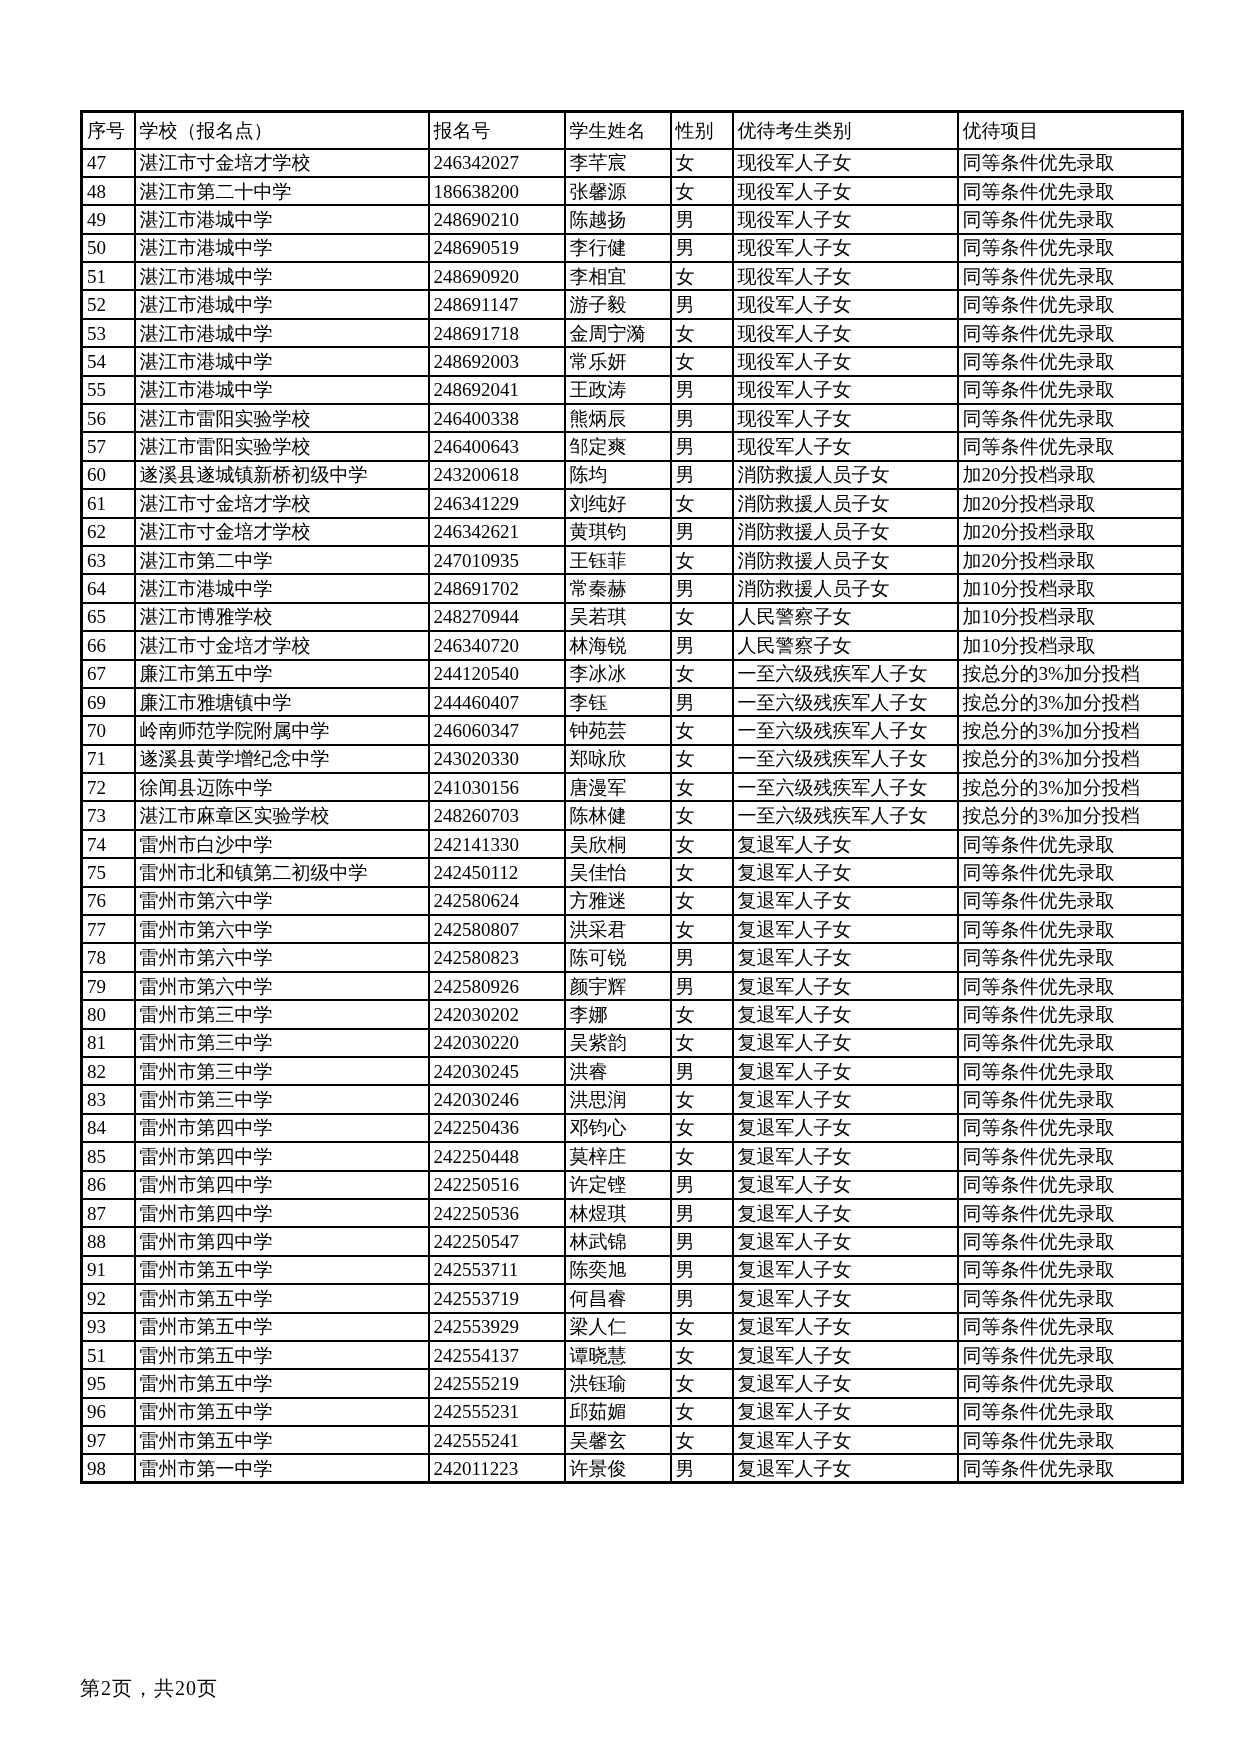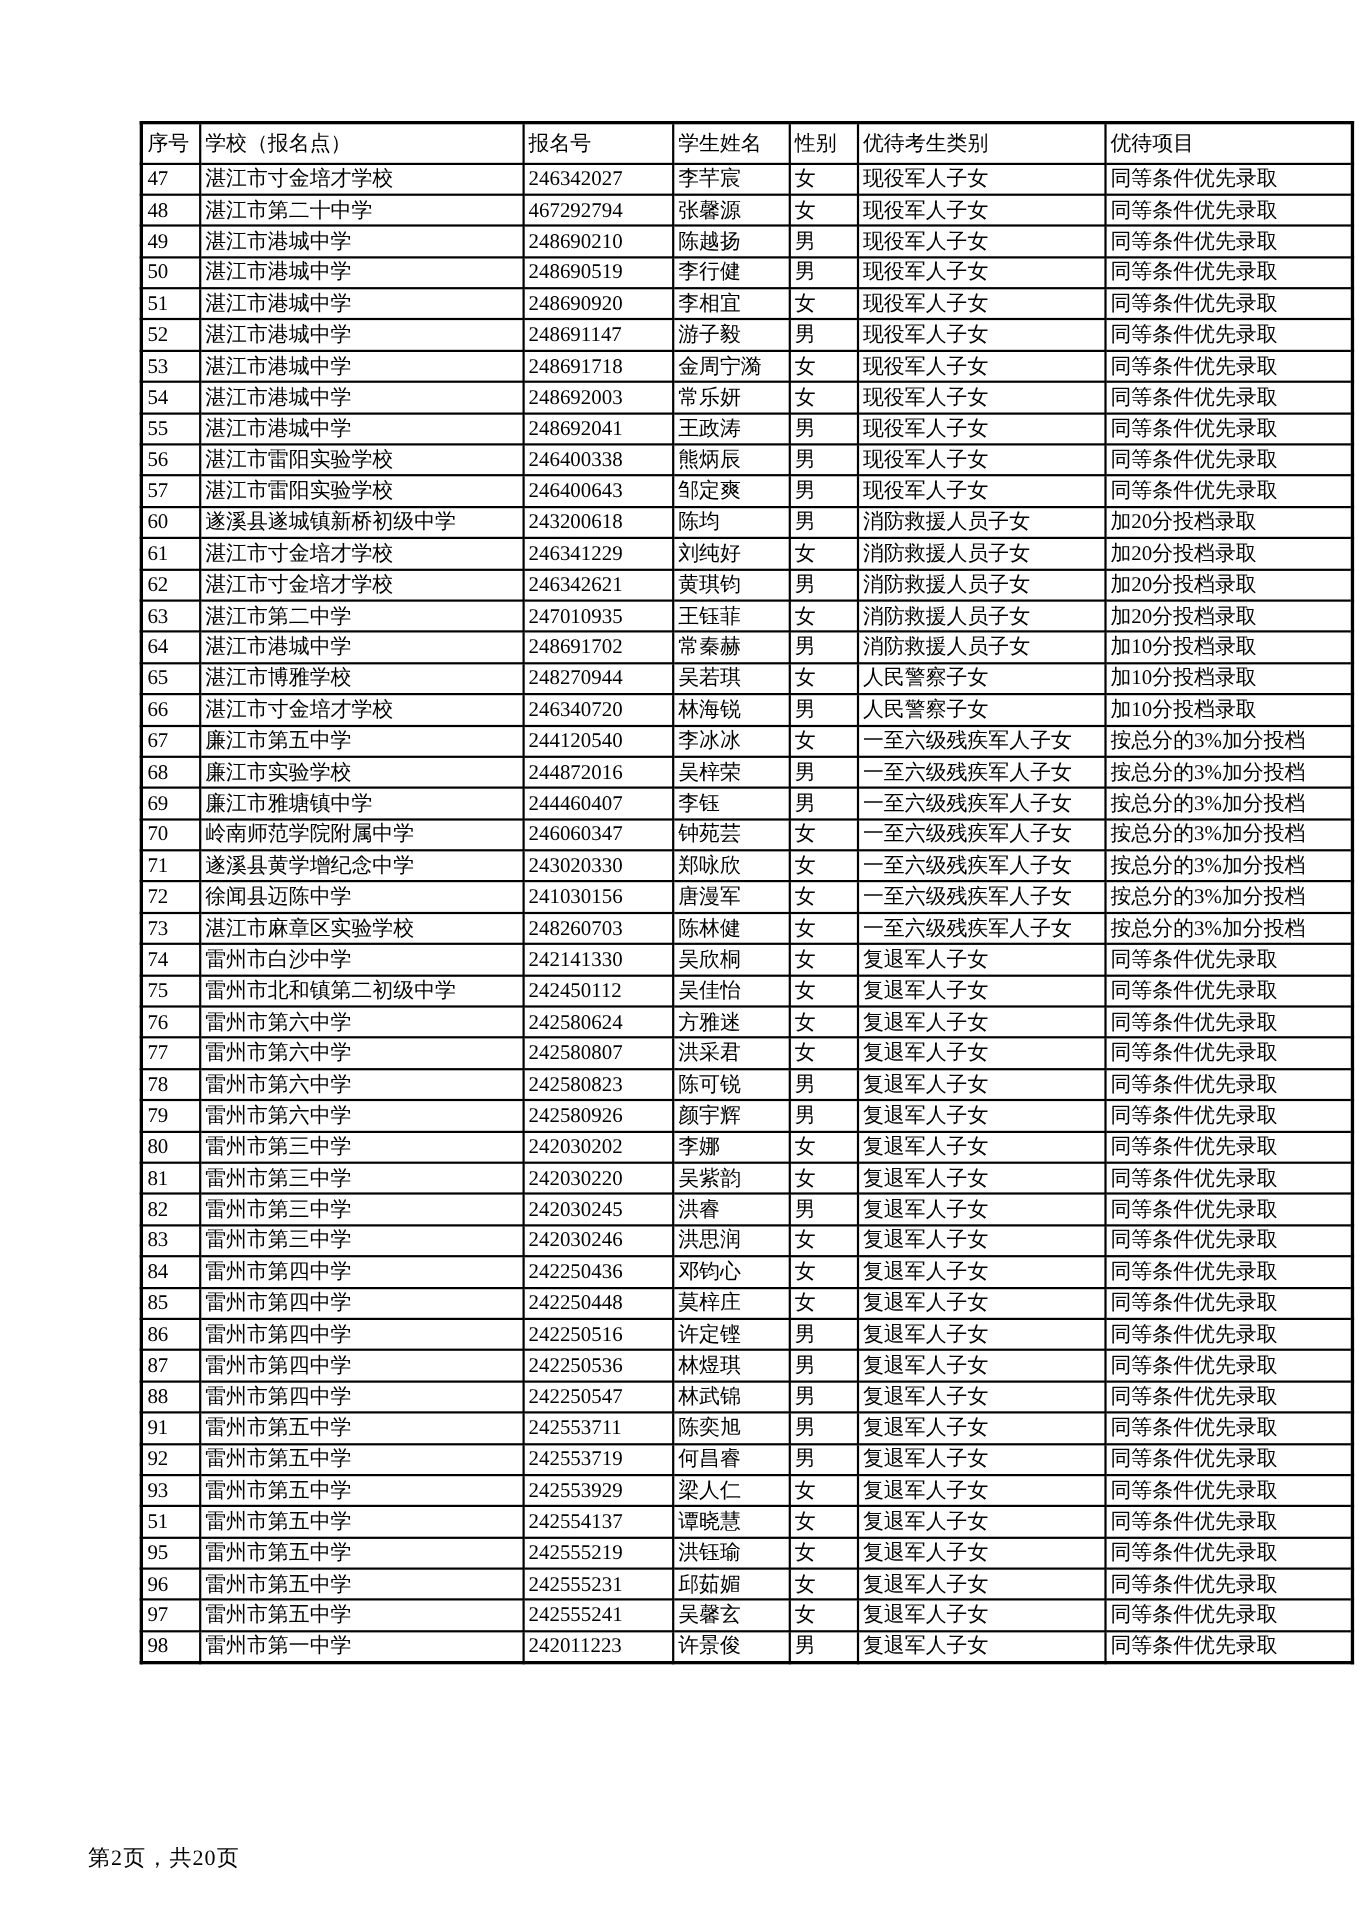--- a/index.html
+++ b/index.html
@@ -20,7 +20,6 @@
     border-collapse: collapse;
     table-layout: fixed;
     border: 3px solid #000;
-    margin-left: 47px;
   }
   table.roster th, table.roster td {
     border: 2px solid #000;

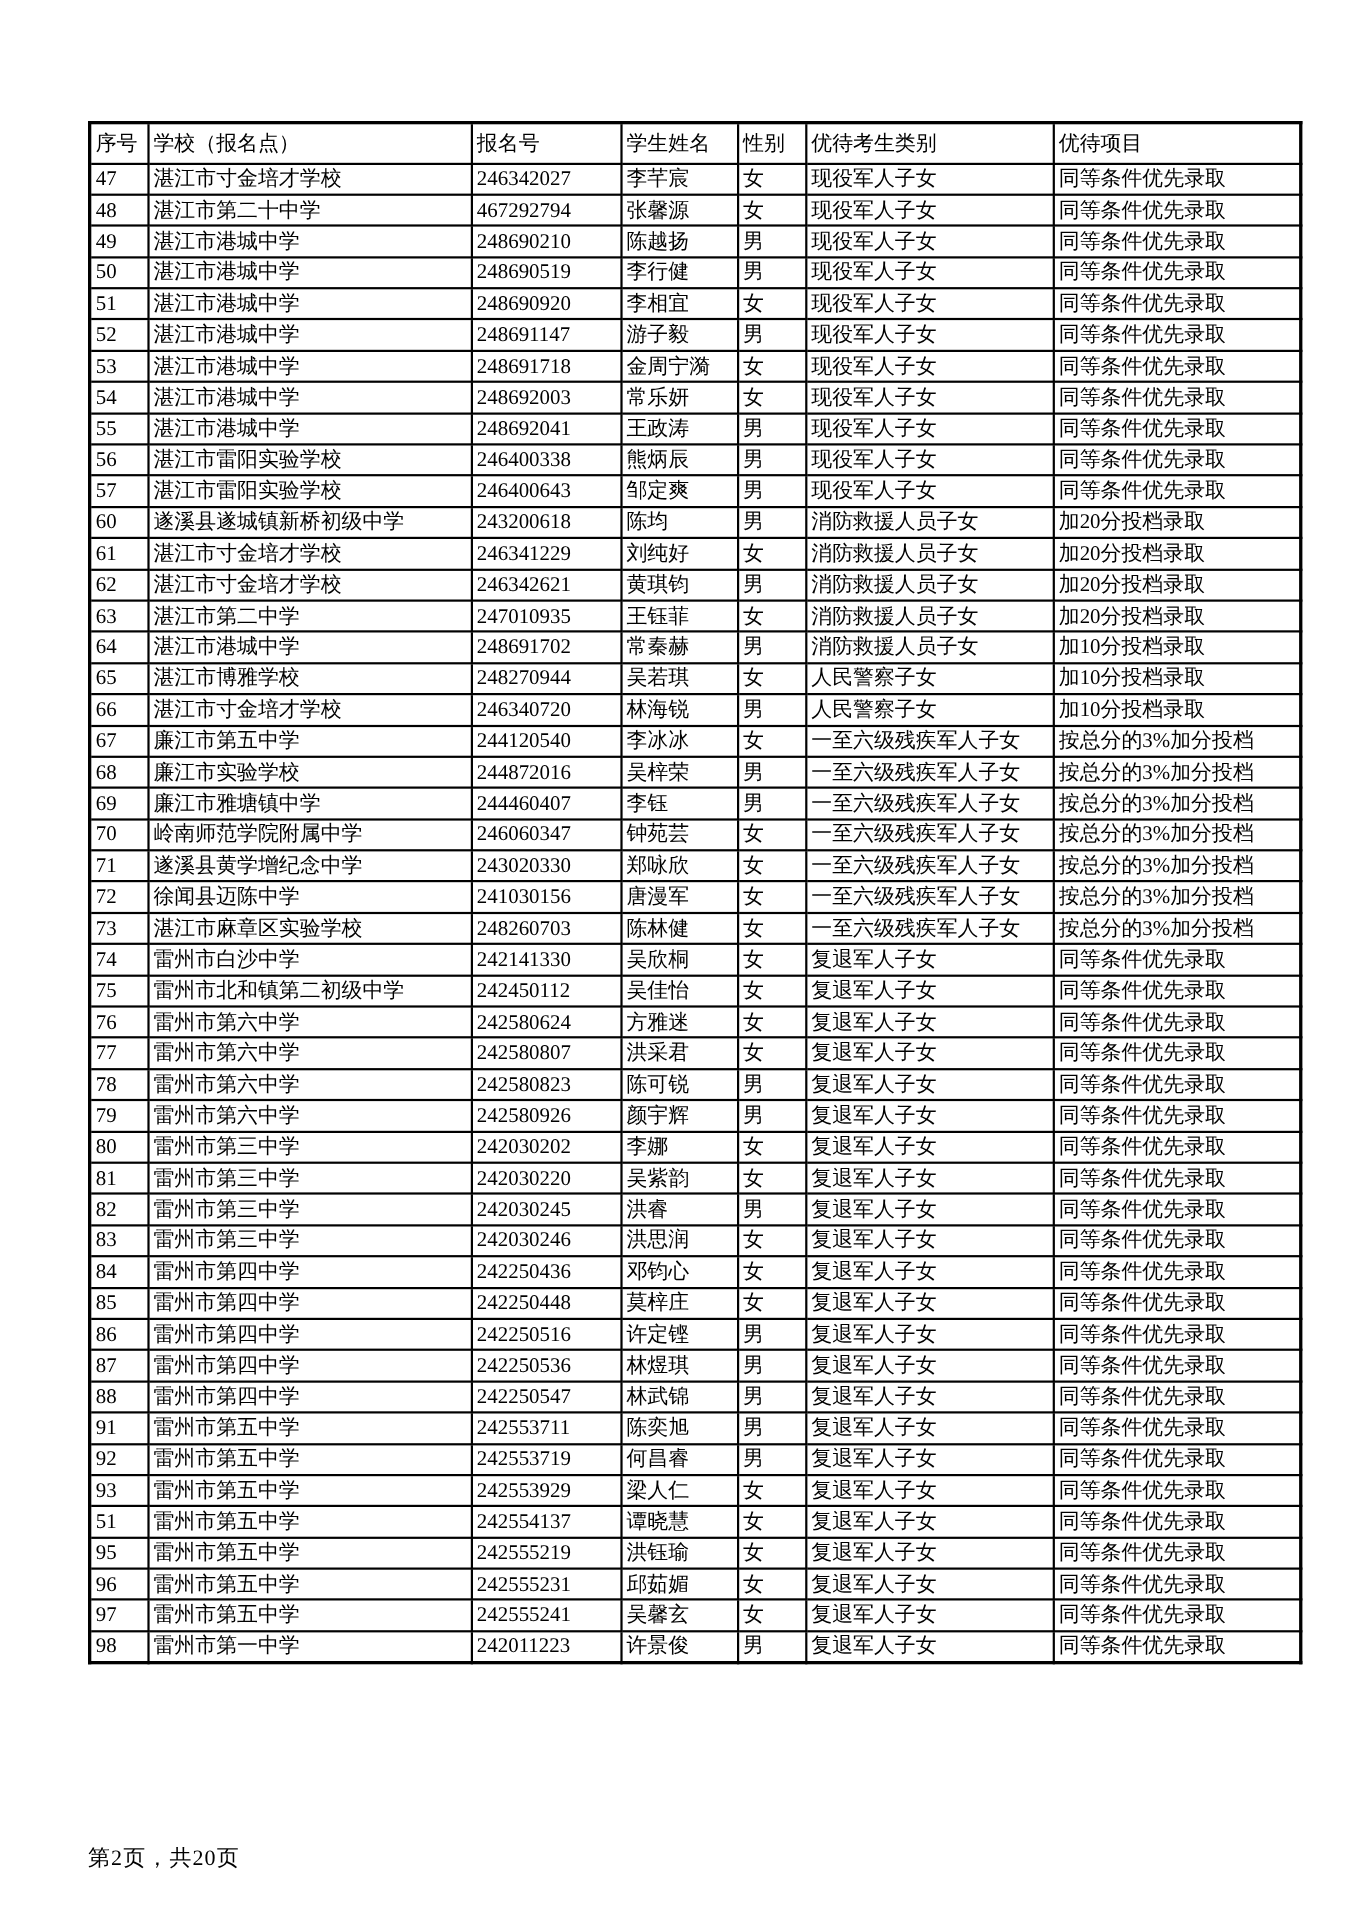--- a/index.html
+++ b/index.html
@@ -91,7 +91,7 @@
         <tr>
           <td>48</td>
           <td>湛江市第二十中学</td>
-          <td>467292794</td>
+          <td>186638200</td>
           <td>张馨源</td>
           <td>女</td>
           <td>现役军人子女</td>

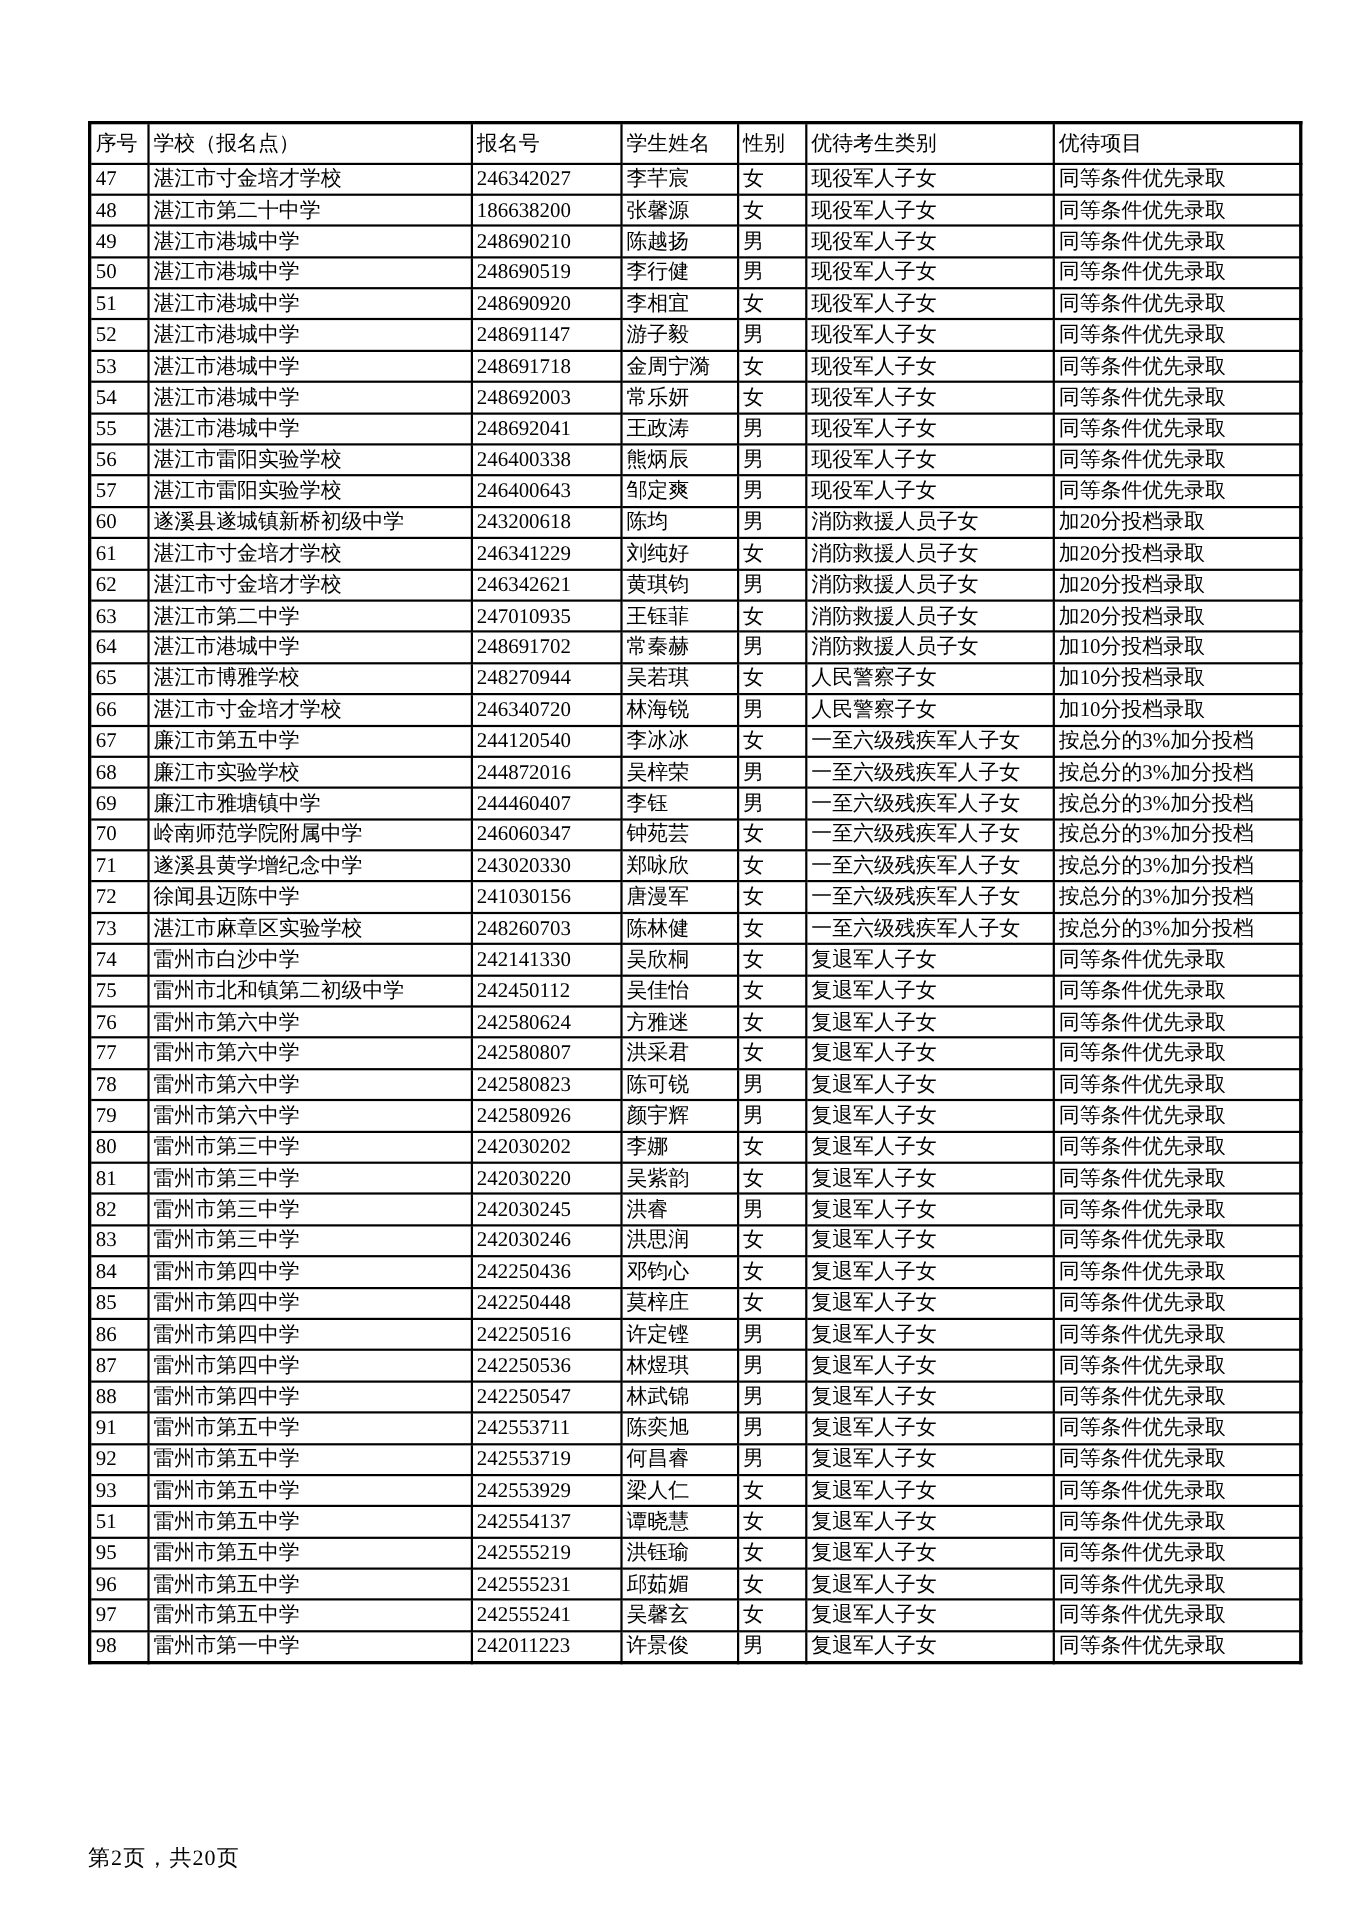--- a/index.html
+++ b/index.html
@@ -251,15 +251,6 @@
           <td>按总分的3%加分投档</td>
         </tr>
         <tr>
-          <td>68</td>
-          <td>廉江市实验学校</td>
-          <td>244872016</td>
-          <td>吴梓荣</td>
-          <td>男</td>
-          <td>一至六级残疾军人子女</td>
-          <td>按总分的3%加分投档</td>
-        </tr>
-        <tr>
           <td>69</td>
           <td>廉江市雅塘镇中学</td>
           <td>244460407</td>

